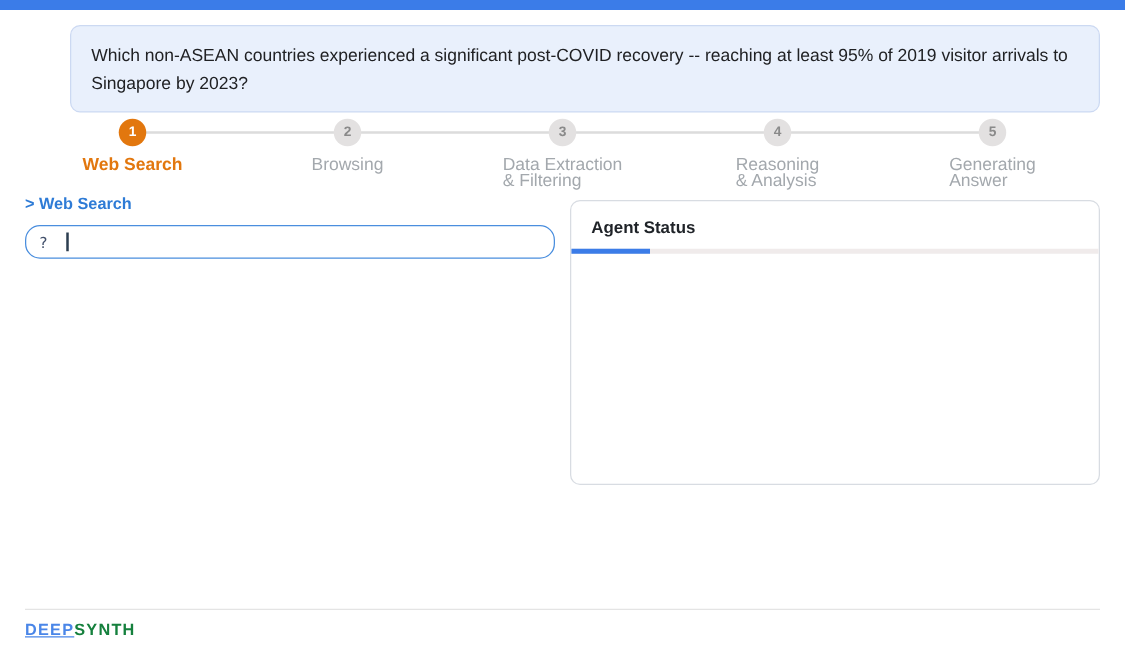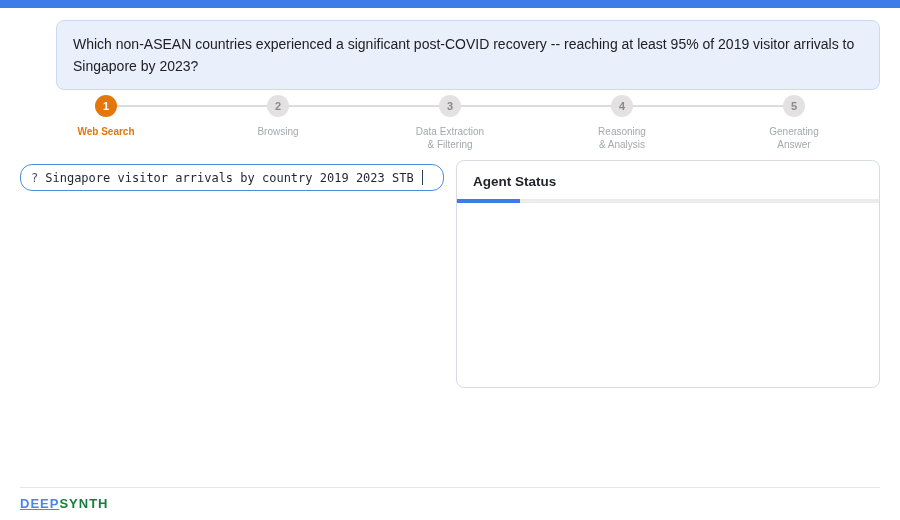--- a/index.html
+++ b/index.html
@@ -47,8 +47,8 @@
     display: flex; align-items: center; justify-content: center;
   }
   .step-label {
-    margin-top: 8px; text-align: center;
-    font-size: 10px; line-height: 13px;
+    margin-top: 8px; 
+    font-size: 14px; line-height: 13px;
     color: var(--label-gray, #a3a8ad);
   }
   .step-label span { display: block; }

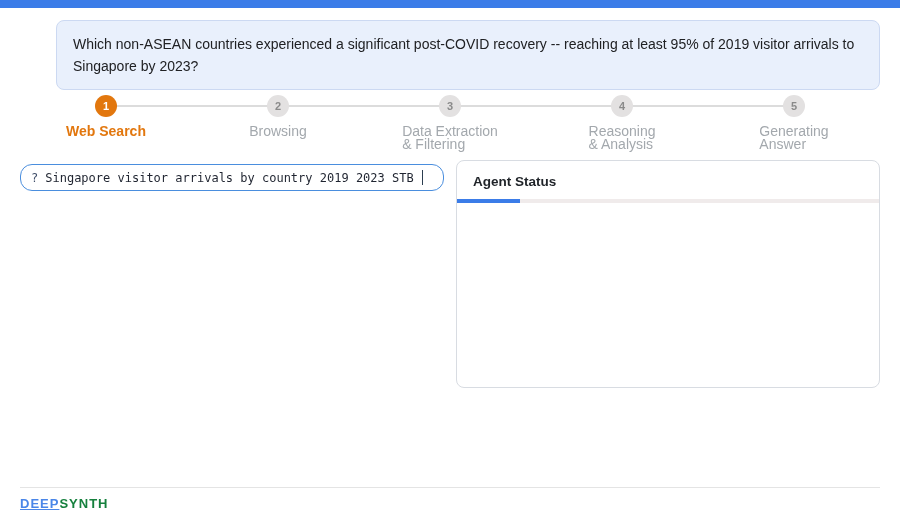--- a/index.html
+++ b/index.html
@@ -172,6 +172,7 @@
 </div>
 
 <div class="left-col">
+  <div class="section-heading">&gt; Web Search</div>
   <div class="search-box">
     <span class="prompt">?</span>
     <span class="query">Singapore visitor arrivals by country 2019 2023 STB</span>

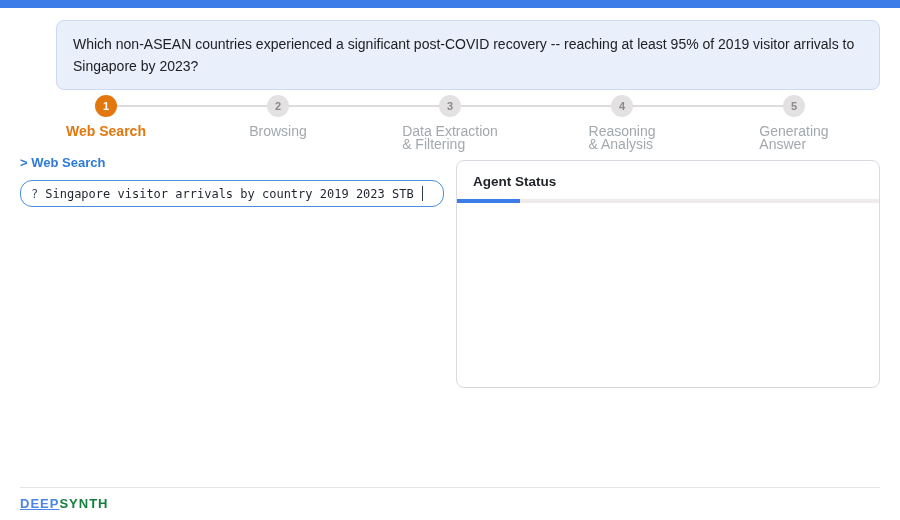--- a/index.html
+++ b/index.html
@@ -175,7 +175,6 @@
   <div class="section-heading">&gt; Web Search</div>
   <div class="search-box">
     <span class="prompt">?</span>
-    <span class="query">Singapore visitor arrivals by country 2019 2023 STB</span>
     <span class="cursor"></span>
   </div>
 </div>

